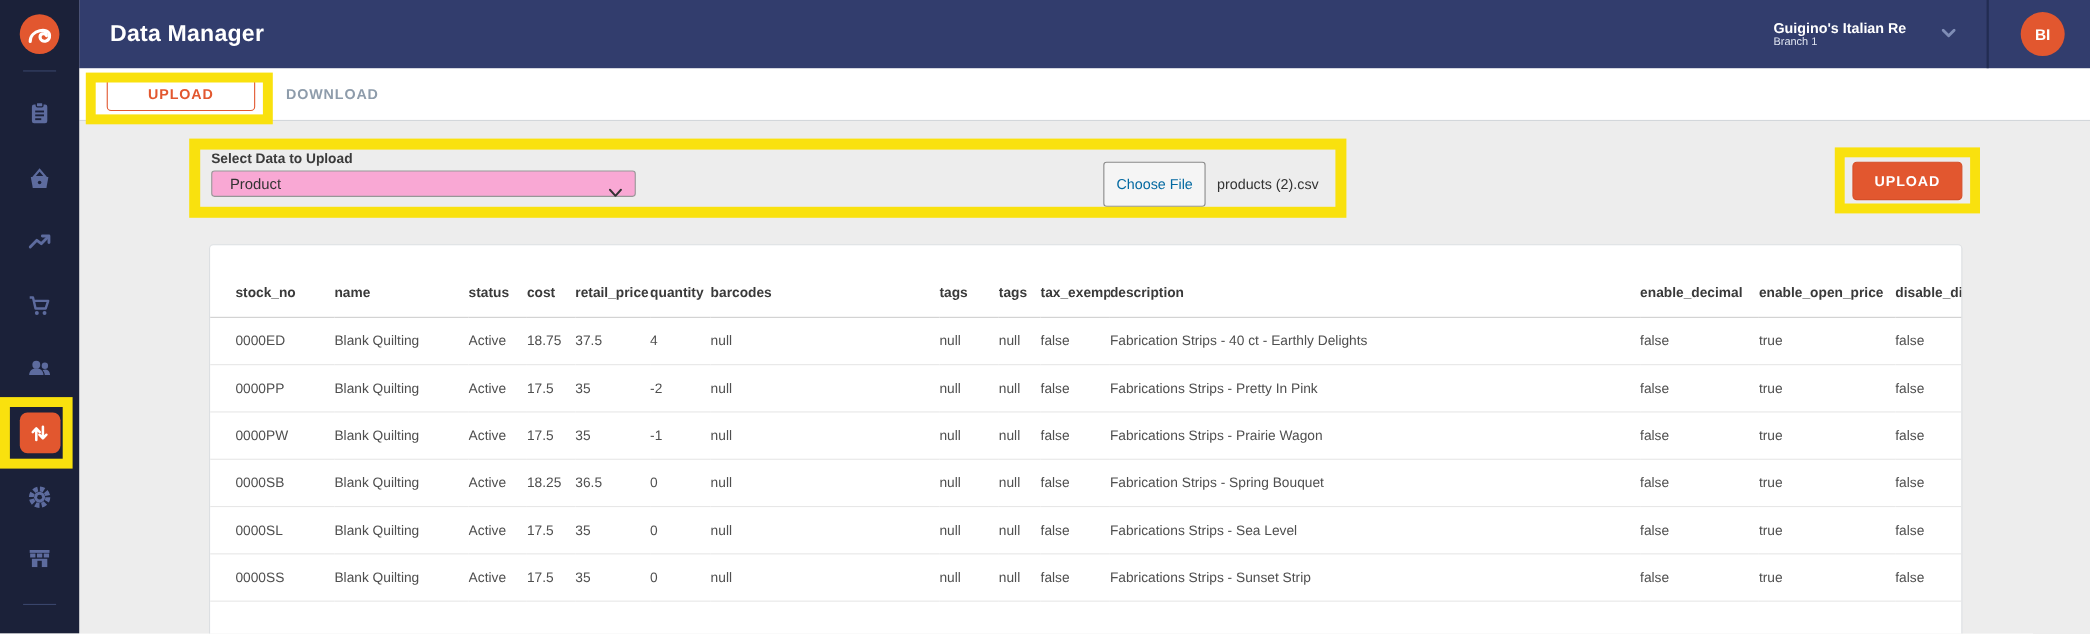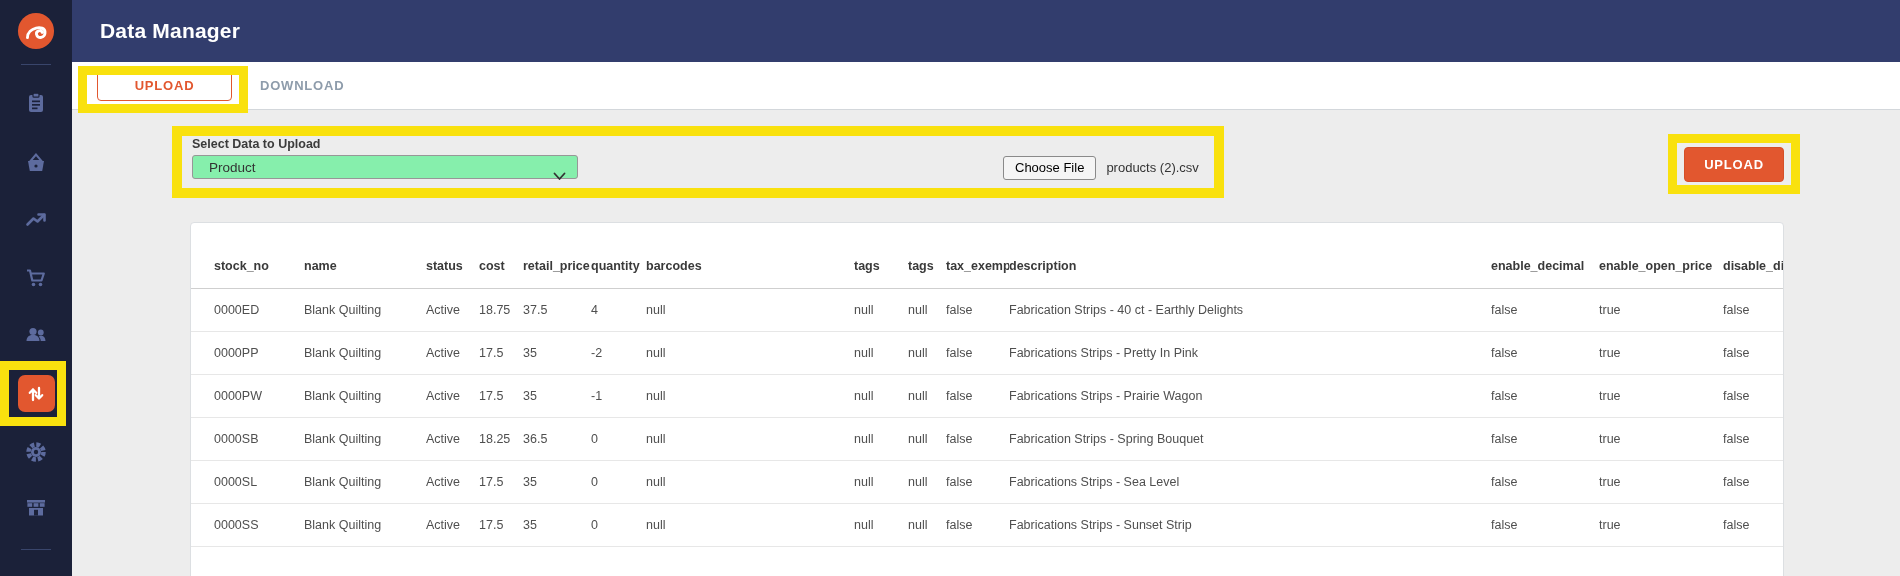--- a/index.html
+++ b/index.html
@@ -242,6 +242,19 @@
 
 <header class="topbar">
   <h1 class="page-title">Data Manager</h1>
+  <div class="topbar-right">
+    <div class="company-text">
+      <div class="company-name">Guigino's Italian Re</div>
+      <div class="company-branch">Branch 1</div>
+    </div>
+    <span class="company-chevron">
+      <svg width="13" height="9" viewBox="0 0 13 9" fill="none" stroke="#7f8db6" stroke-width="2.6" stroke-linecap="round" stroke-linejoin="round">
+        <path d="M1.5 1.5 L6.5 6.5 L11.5 1.5"></path>
+      </svg>
+    </span>
+    <div class="topbar-vdiv"></div>
+    <div class="avatar">BI</div>
+  </div>
 </header>
 
 <div class="tabstrip">

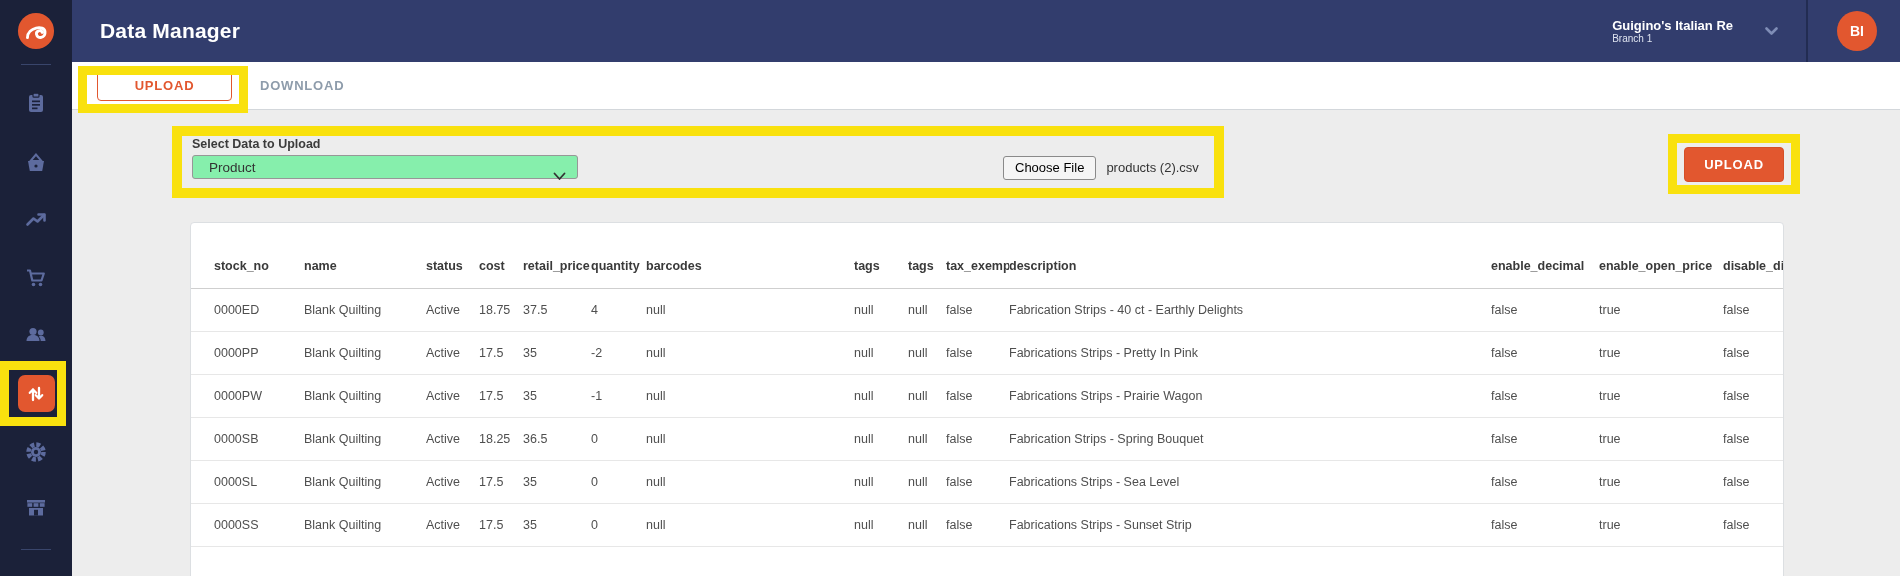--- a/index.html
+++ b/index.html
@@ -76,7 +76,7 @@
   .select-label { position: absolute; left: 192px; top: 137px; font-size: 12.5px; font-weight: bold; color: #3b3b3b; z-index: 3; }
   .data-select {
     position: absolute; left: 192px; top: 155px; width: 386px; height: 24px;
-    border: 1px solid #979797; border-radius: 3px; background: #86efac;
+    border: 1px solid #979797; border-radius: 3px; background: #f9a8d4;
     font-size: 13.5px; color: #333; padding-left: 16px;
     -webkit-appearance: none; appearance: none; font-family: inherit; z-index: 3; cursor: pointer;
   }

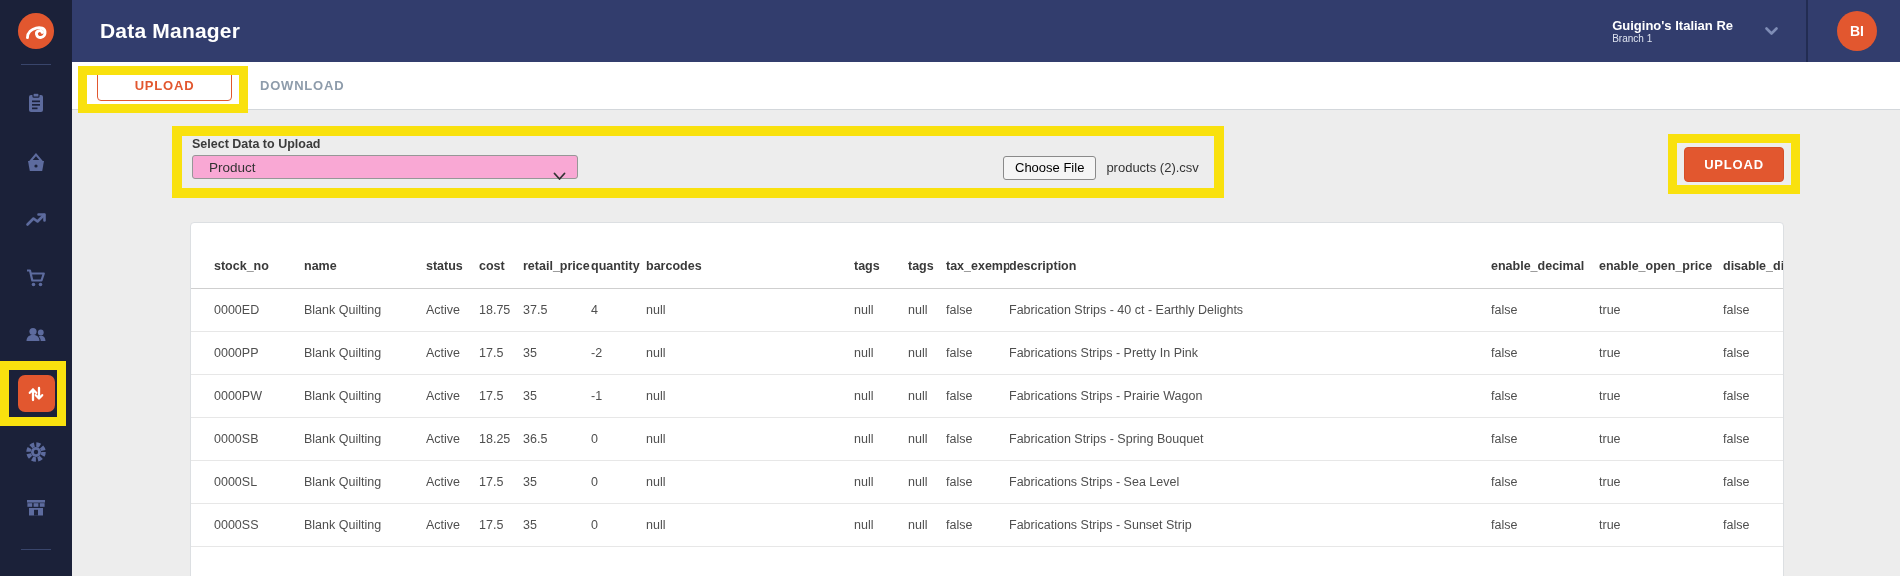--- a/index.html
+++ b/index.html
@@ -83,9 +83,9 @@
   .select-chevron { position: absolute; left: 553px; top: 167px; pointer-events: none; z-index: 4; }
   .file-group { position: absolute; left: 1003px; top: 154px; height: 27px; display: flex; align-items: center; z-index: 3; }
   .choose-file-btn {
-    height: 24px; padding: 0 11px; background: #f5f5f5;
+    height: 41px; padding: 0 11px; background: #f5f5f5;
     border: 1px solid #8a8a8a; border-radius: 3px;
-    font-size: 13px; color: #000000; font-family: inherit; cursor: pointer;
+    font-size: 13px; color: #0369a1; font-family: inherit; cursor: pointer;
   }
   .file-name { font-size: 13px; color: #333; margin-left: 10px; }
   .upload-btn {

